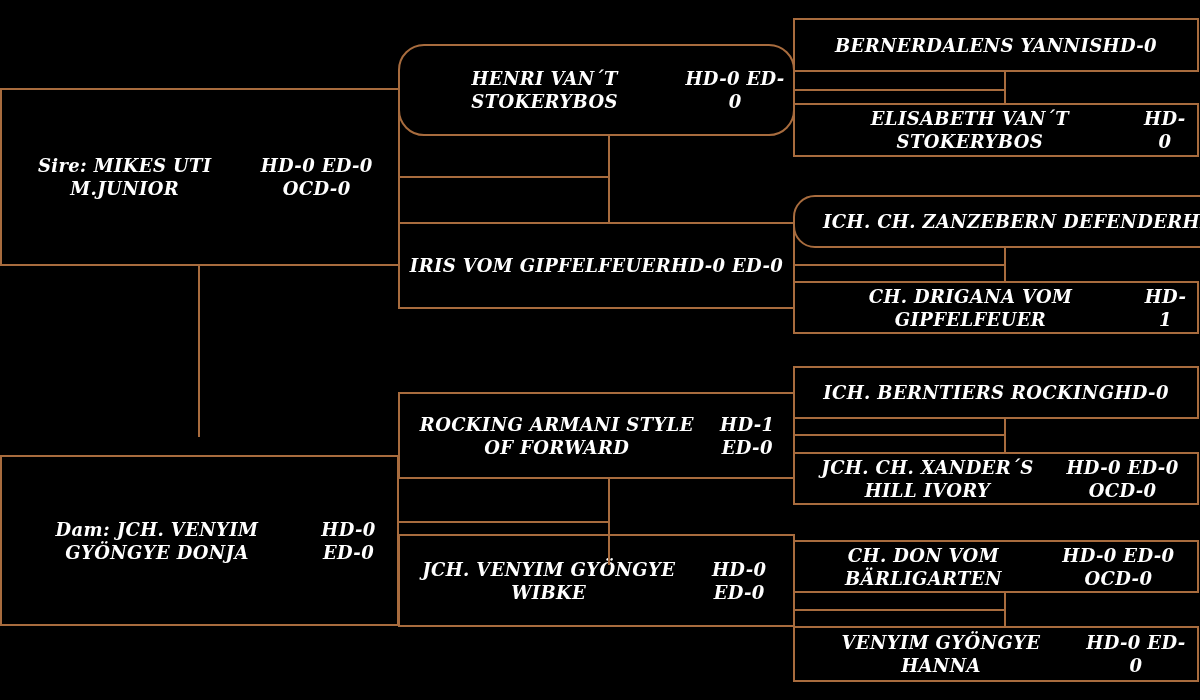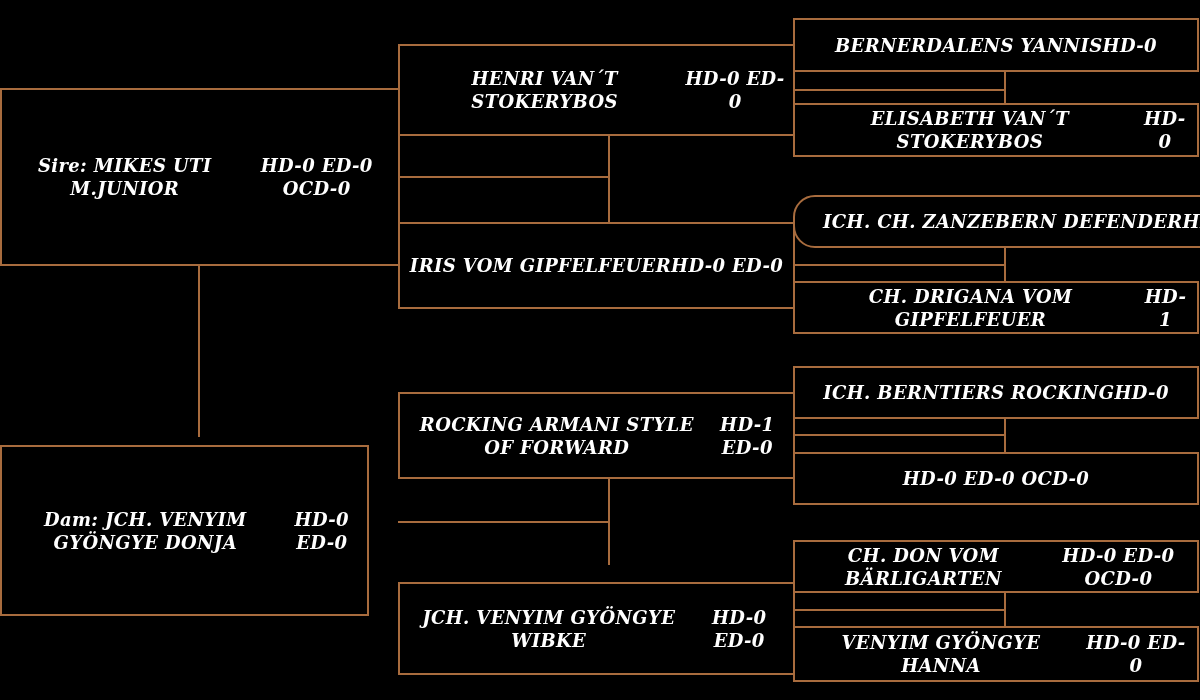--- a/index.html
+++ b/index.html
@@ -42,7 +42,7 @@
   #box-dam         {left:0;   top:445px;width:369px;height:171px;}
 
   
-  #box-sire-sire   {left:398px;top:44px; width:397px;height:92px;}
+  #box-sire-sire   {left:398px;top:44px; width:397px;height:92px;border-radius:26px;}
   #box-sire-dam    {left:398px;top:222px;width:397px;height:87px;}
   #box-dam-sire    {left:398px;top:392px;width:397px;height:87px;}
   #box-dam-dam     {left:398px;top:582px;width:397px;height:93px;}

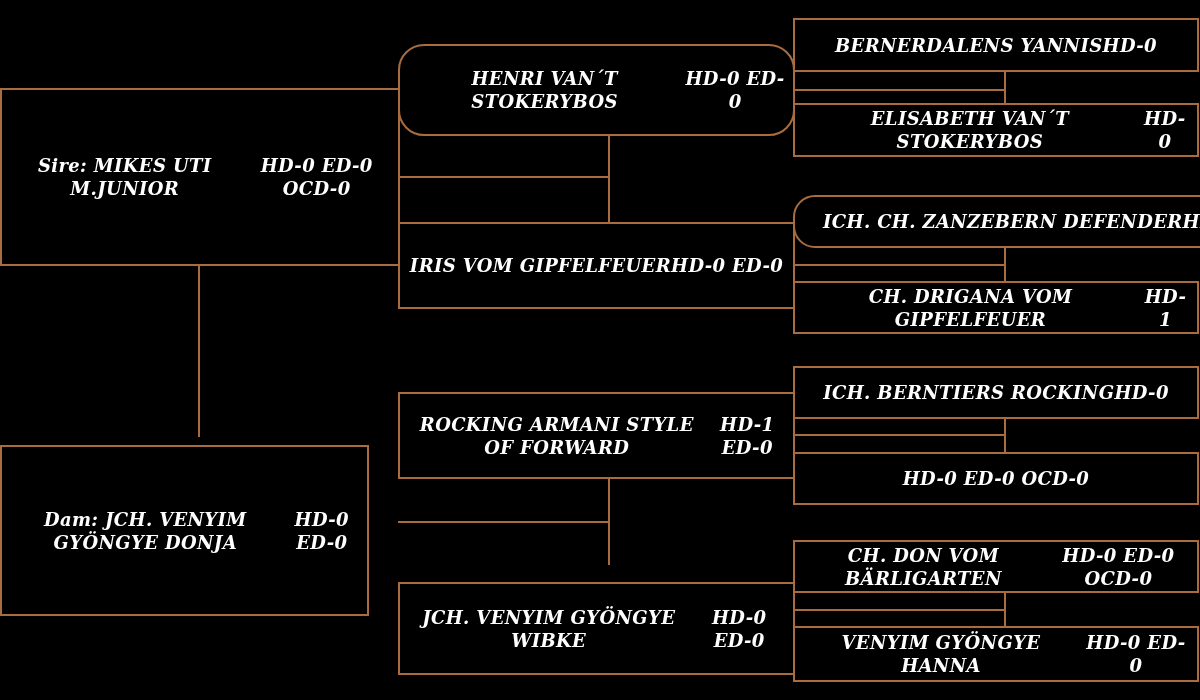--- a/index.html
+++ b/index.html
@@ -126,6 +126,7 @@
     <span>HD-0</span>
   </div>
   <div class="node" id="box-dsd">
+    <span>JCH. CH. XANDER´S HILL IVORY</span>
     <span>HD-0 ED-0 OCD-0</span>
   </div>
   <div class="node" id="box-dds">

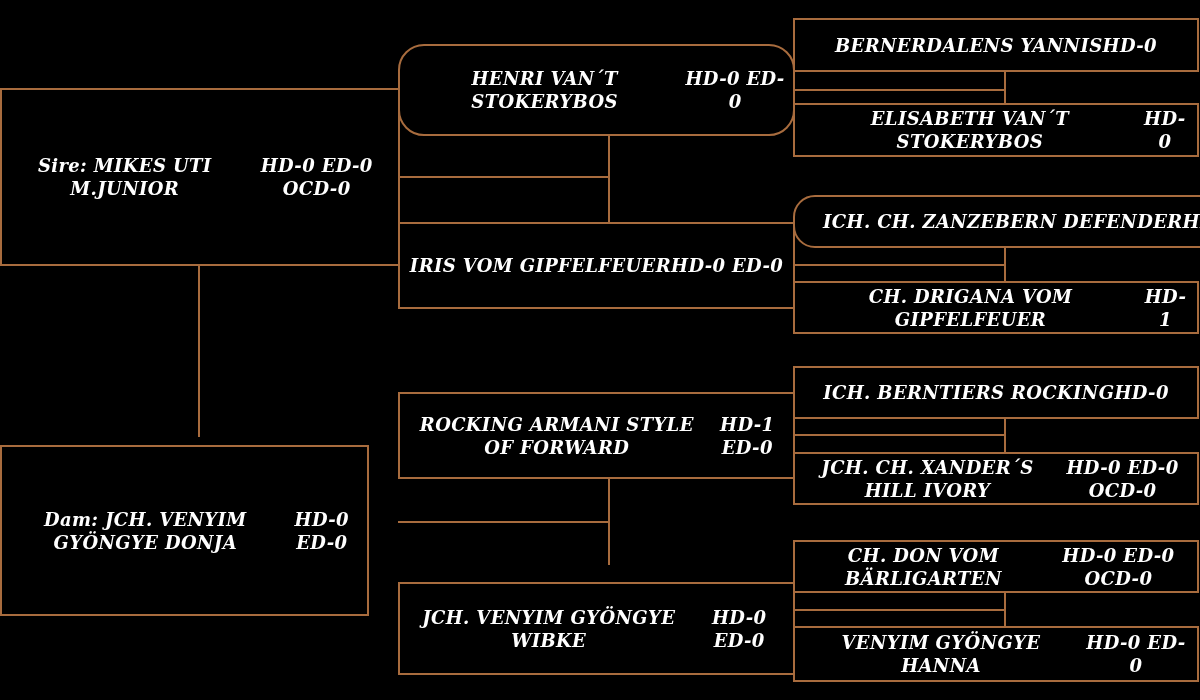--- a/index.html
+++ b/index.html
@@ -39,7 +39,7 @@
 
   
   #box-sire        {left:0;   top:88;  width:400px;height:178px; top:88px;}
-  #box-dam         {left:0;   top:445px;width:369px;height:171px;}
+  #box-dam         {left:0;   top:455px;width:399px;height:171px;}
 
   
   #box-sire-sire   {left:398px;top:44px; width:397px;height:92px;border-radius:26px;}

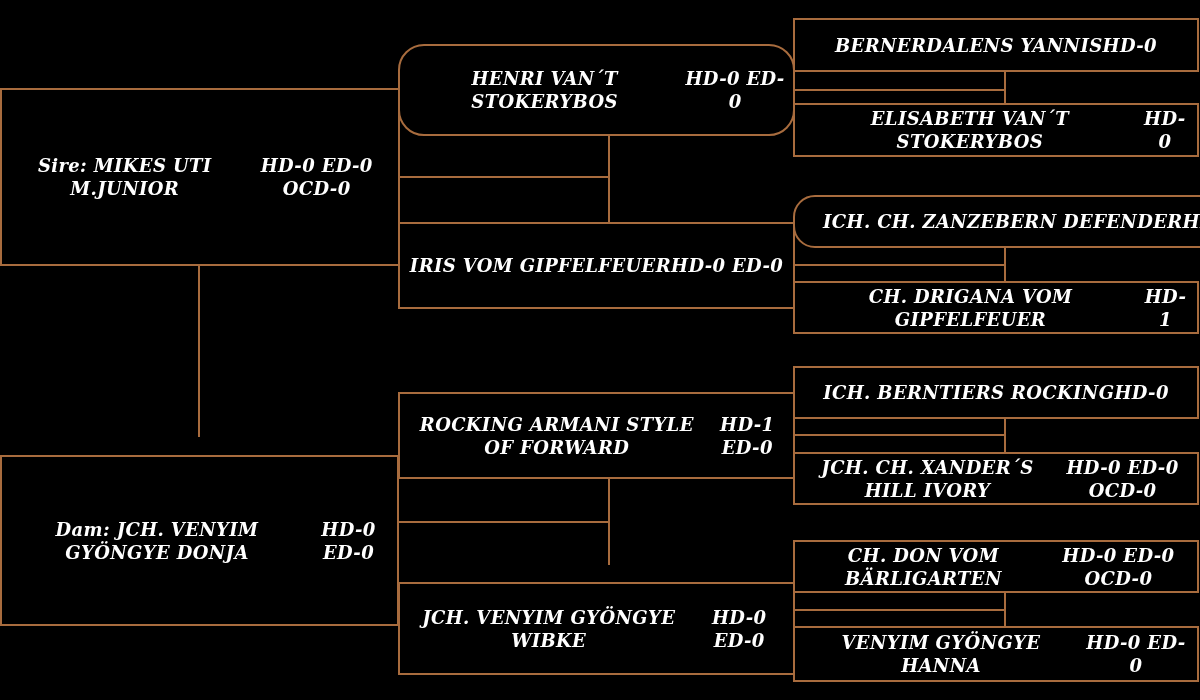--- a/index.html
+++ b/index.html
@@ -45,7 +45,7 @@
   #box-sire-sire   {left:398px;top:44px; width:397px;height:92px;border-radius:26px;}
   #box-sire-dam    {left:398px;top:222px;width:397px;height:87px;}
   #box-dam-sire    {left:398px;top:392px;width:397px;height:87px;}
-  #box-dam-dam     {left:398px;top:582px;width:397px;height:93px;}
+  #box-dam-dam     {left:398px;top:534px;width:397px;height:93px;}
 
   
   #box-sss {left:793px;top:18px; width:406px;height:54px;}

